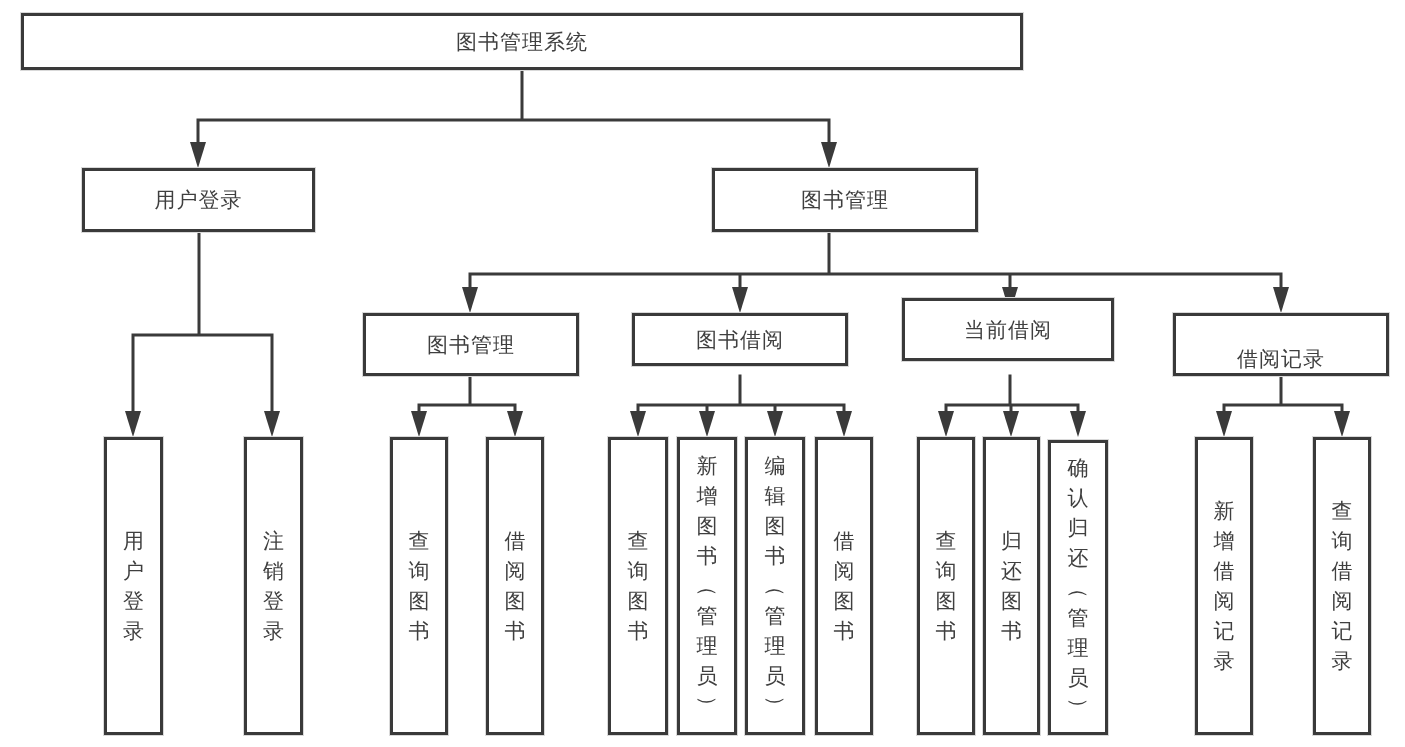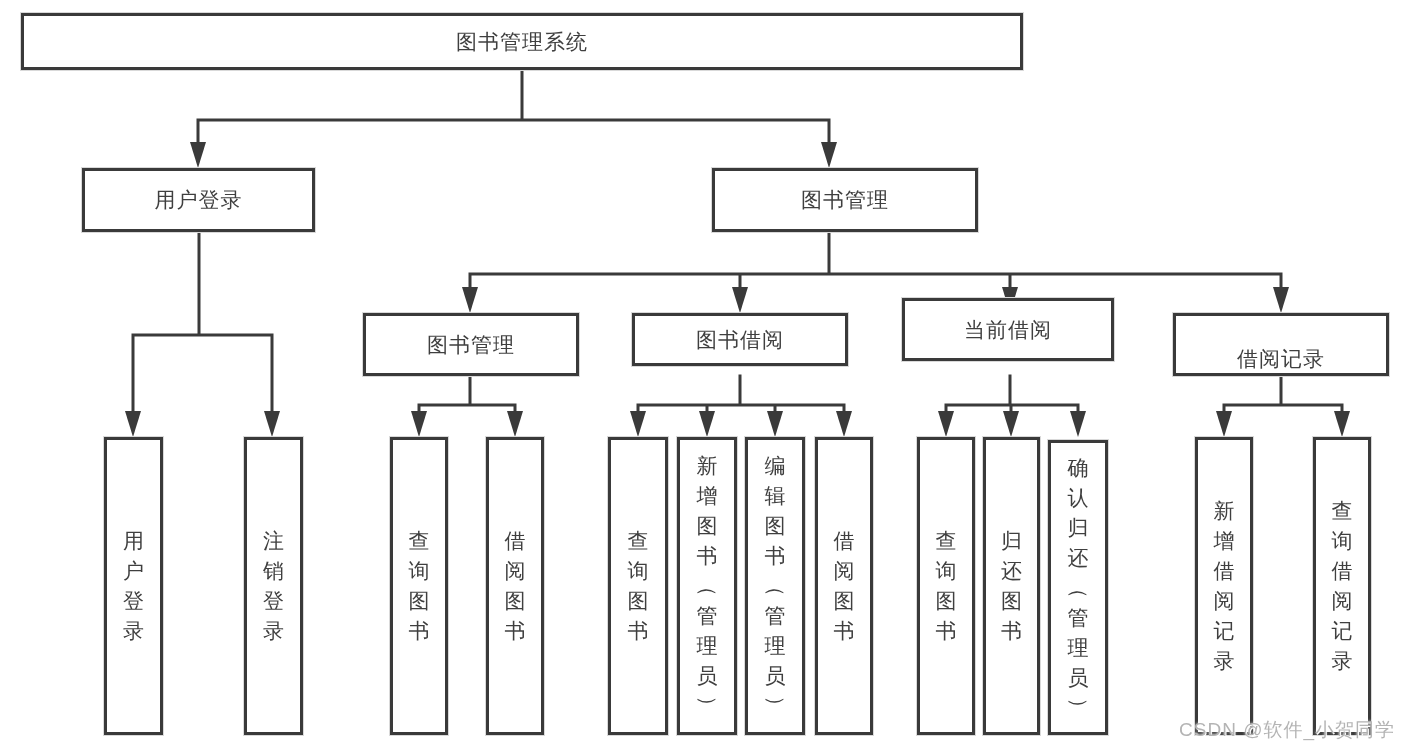--- a/index.html
+++ b/index.html
@@ -216,7 +216,6 @@
       <span class="vch">录</span>
     </div>
 
-  <div id="watermark">CSDN @软件_小贺同学</div>
 </div>
 
 </body></html>

